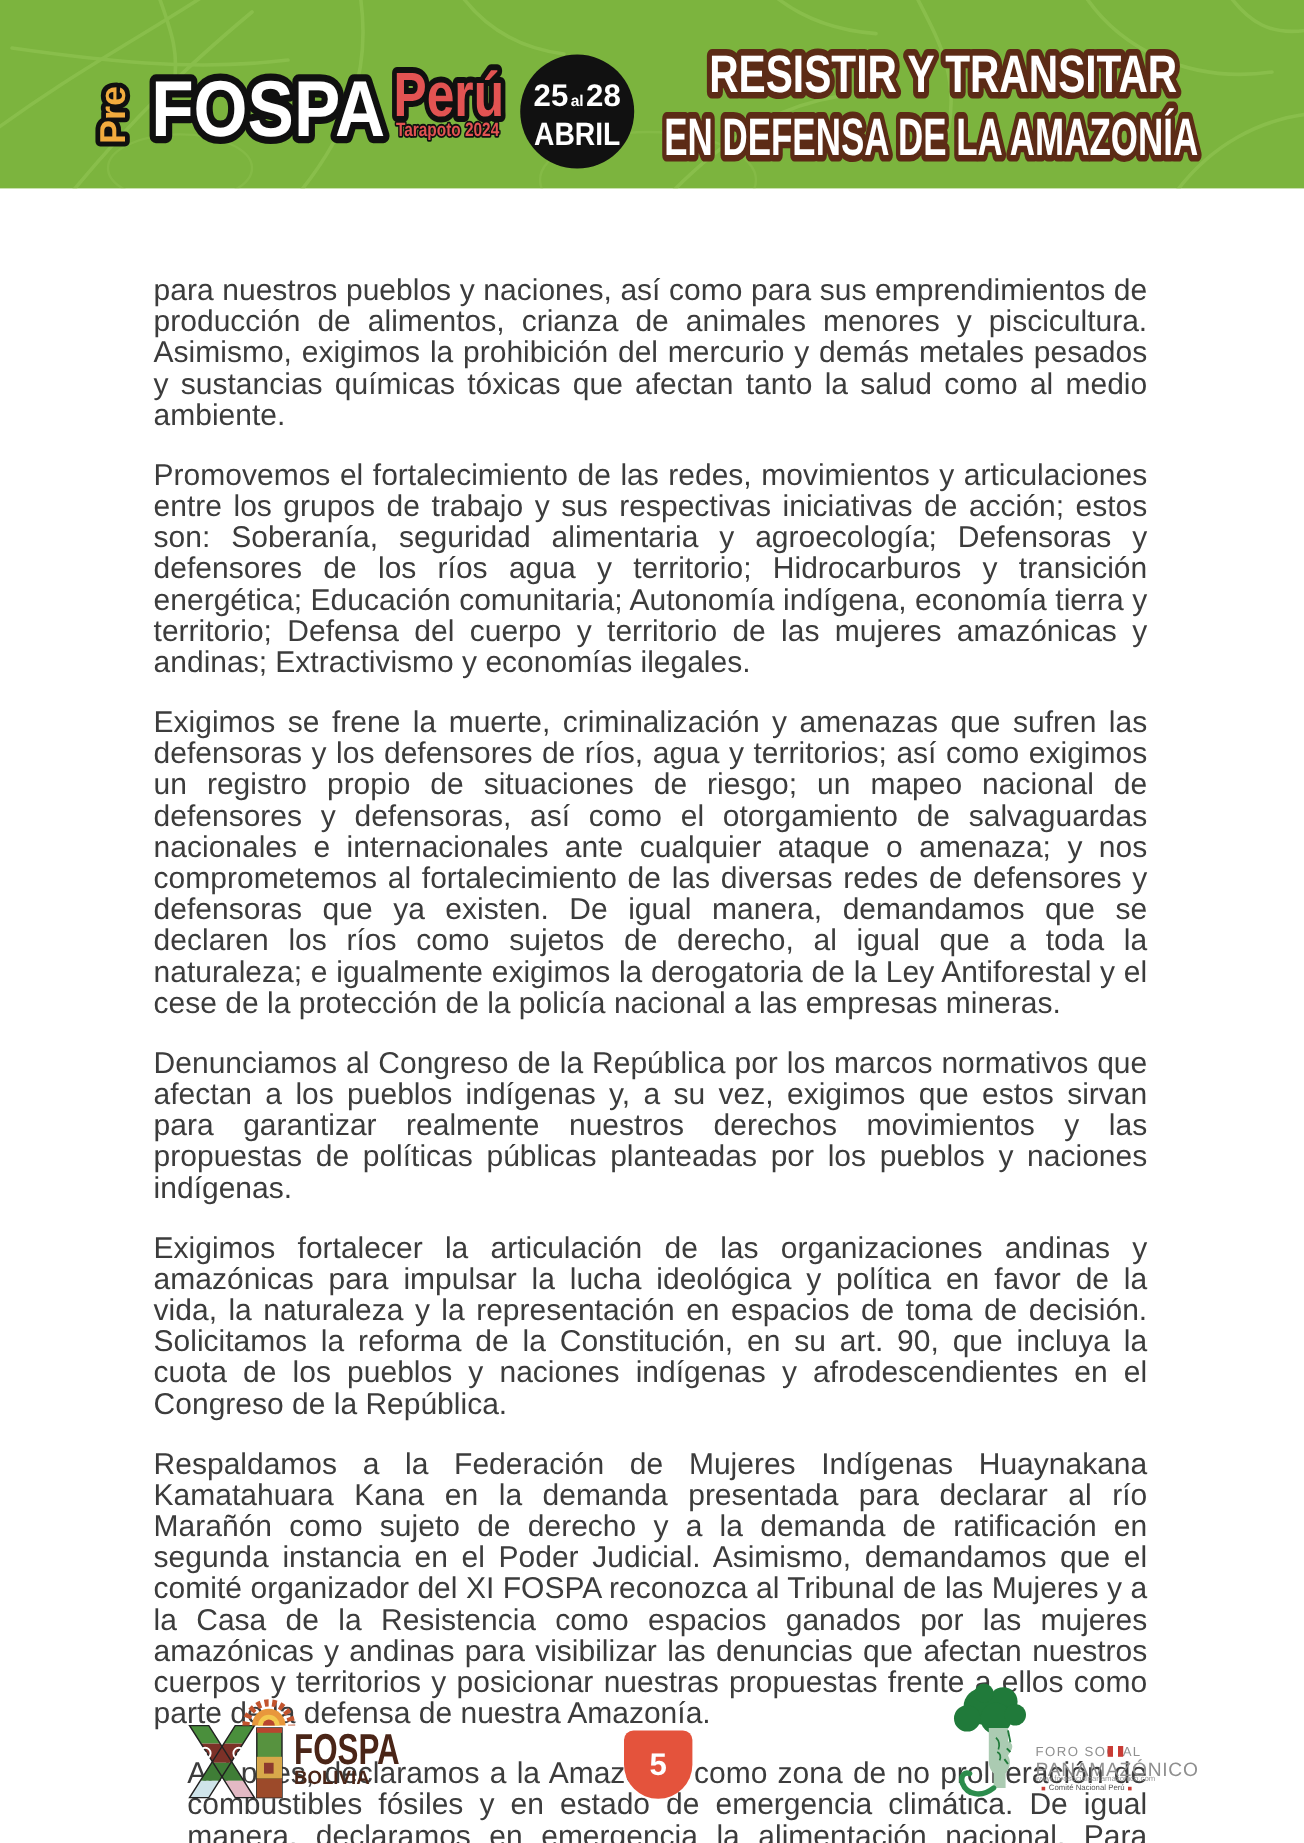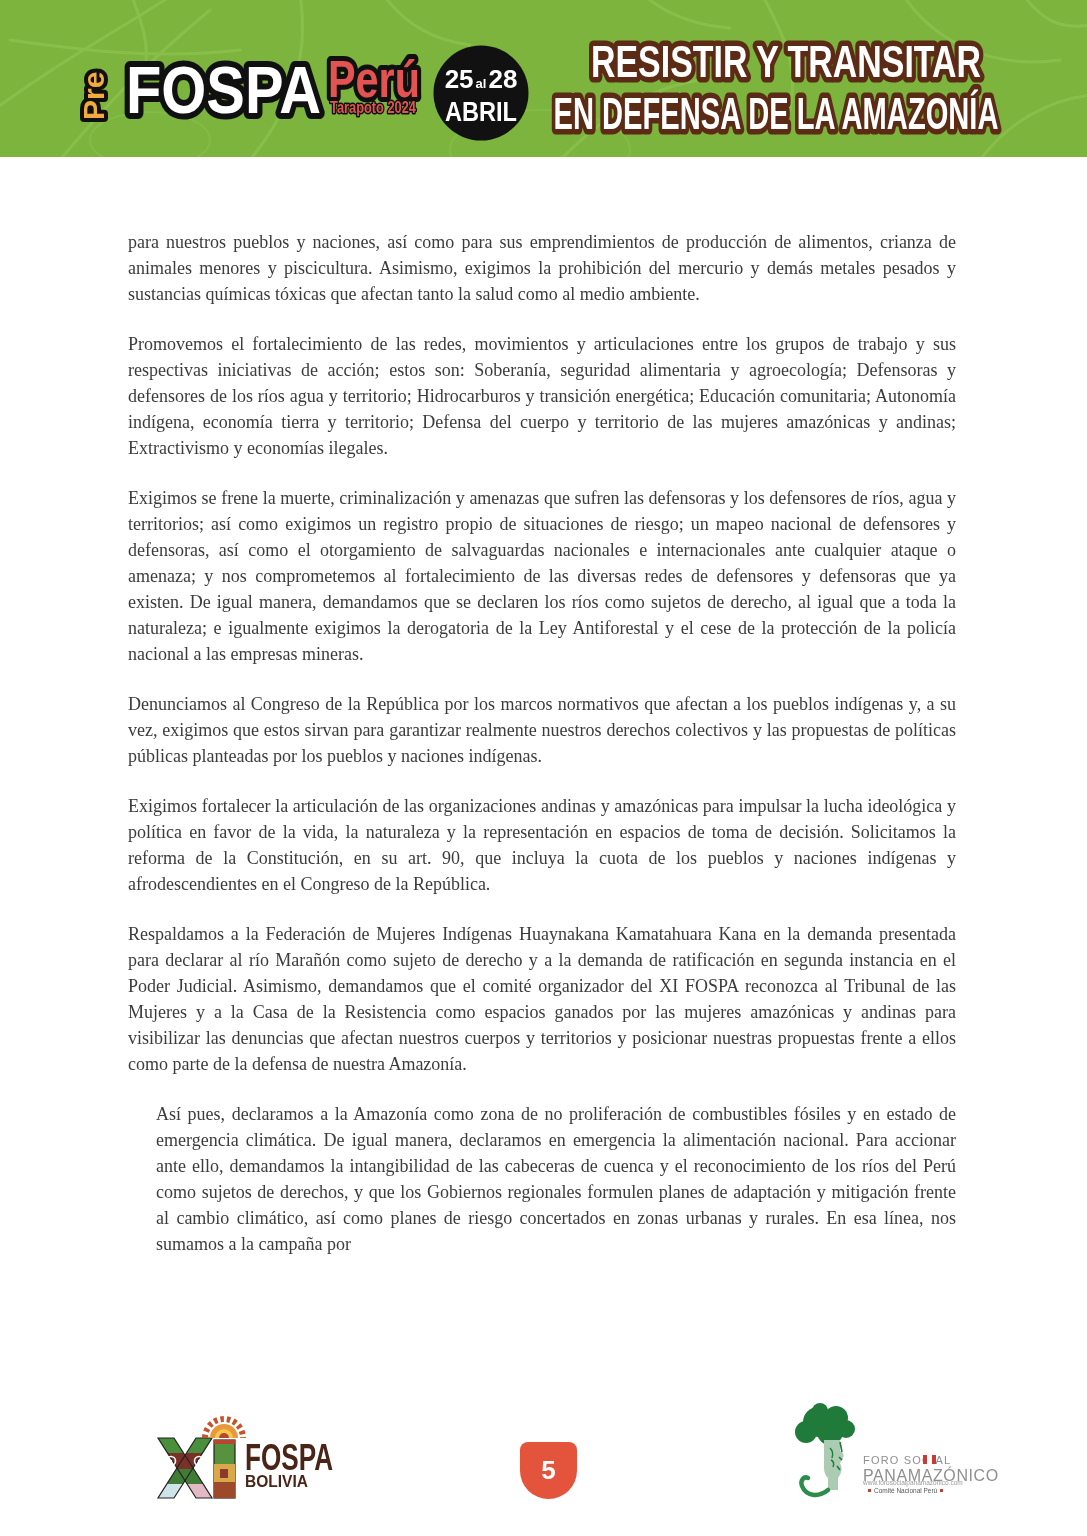--- a/index.html
+++ b/index.html
@@ -26,11 +26,11 @@
   }
   .content p{
     margin:0 0 24px 0;
-    font-size:18px;
+    font-size:25px;
     line-height:26px;
     text-align:justify;
     text-align-last:left;
-    font-family:Liberation Serif, serif;
+    font-family:Liberation Sans, sans-serif;
   }
   .content p:last-child{margin-bottom:0;margin-left:28px;}
 

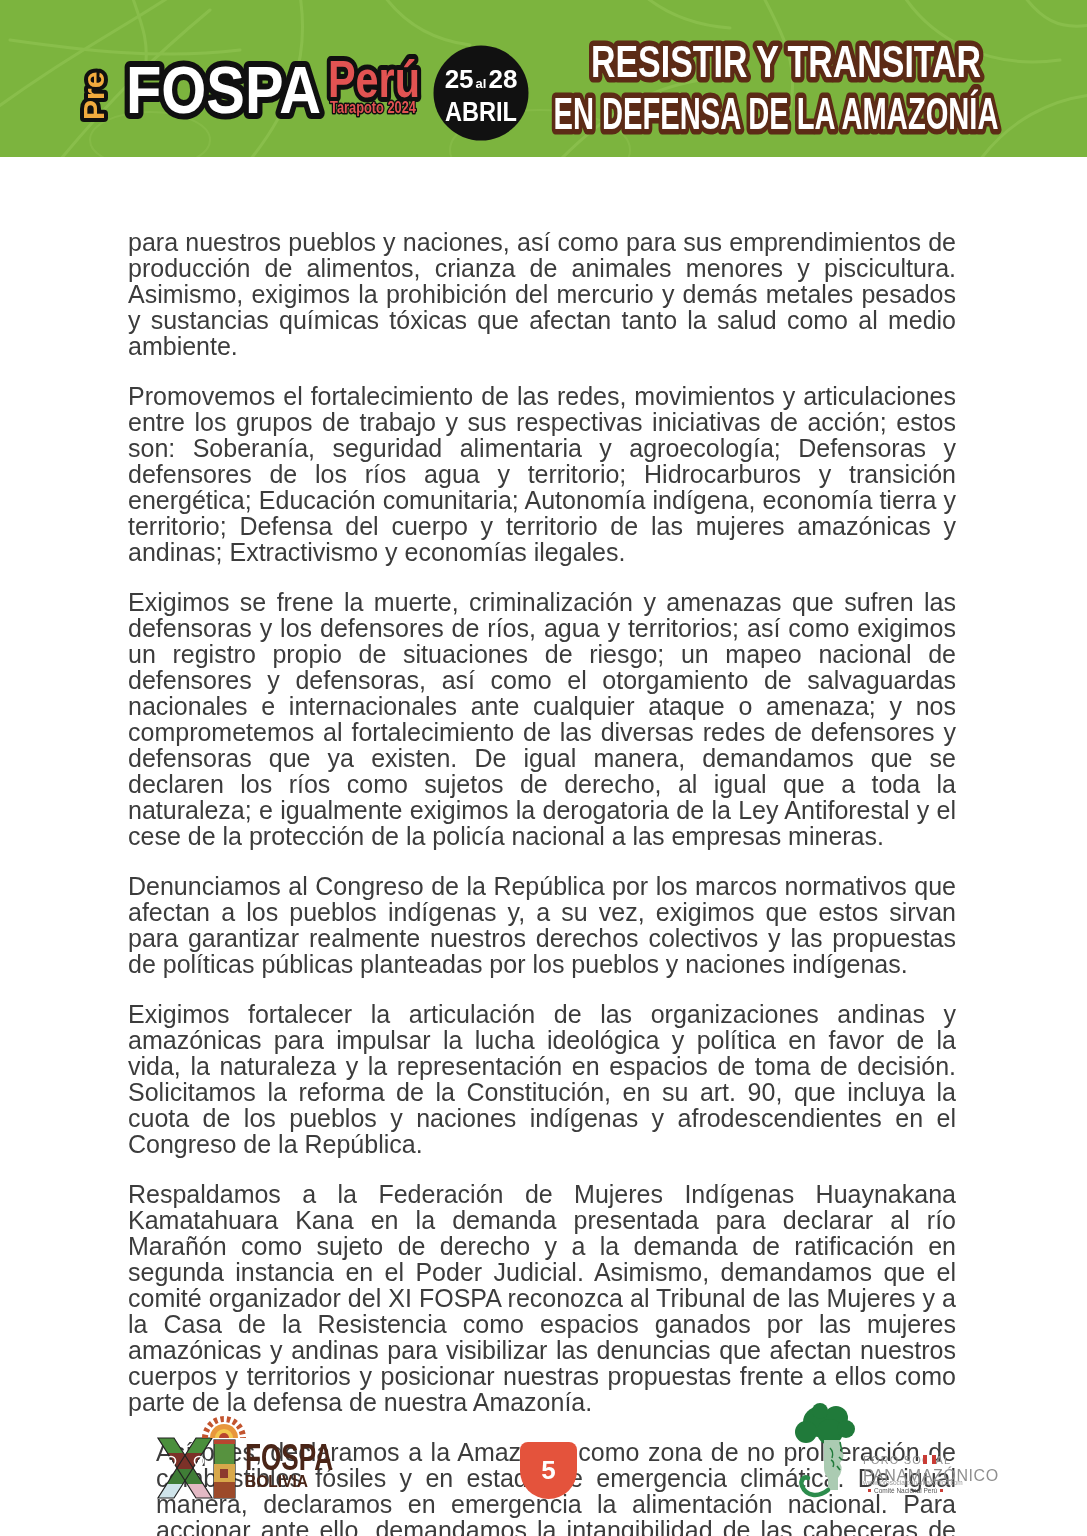--- a/index.html
+++ b/index.html
@@ -107,7 +107,7 @@
     <p>para nuestros pueblos y naciones, así como para sus emprendimientos de producción de alimentos, crianza de animales menores y piscicultura. Asimismo, exigimos la prohibición del mercurio y demás metales pesados y sustancias químicas tóxicas que afectan tanto la salud como al medio ambiente.</p>
     <p>Promovemos el fortalecimiento de las redes, movimientos y articulaciones entre los grupos de trabajo y sus respectivas iniciativas de acción; estos son: Soberanía, seguridad alimentaria y agroecología; Defensoras y defensores de los ríos agua y territorio; Hidrocarburos y transición energética; Educación comunitaria; Autonomía indígena, economía tierra y territorio; Defensa del cuerpo y territorio de las mujeres amazónicas y andinas; Extractivismo y economías ilegales.</p>
     <p>Exigimos se frene la muerte, criminalización y amenazas que sufren las defensoras y los defensores de ríos, agua y territorios; así como exigimos un registro propio de situaciones de riesgo; un mapeo nacional de defensores y defensoras, así como el otorgamiento de salvaguardas nacionales e internacionales ante cualquier ataque o amenaza; y nos comprometemos al fortalecimiento de las diversas redes de defensores y defensoras que ya existen. De igual manera, demandamos que se declaren los ríos como sujetos de derecho, al igual que a toda la naturaleza; e igualmente exigimos la derogatoria de la Ley Antiforestal y el cese de la protección de la policía nacional a las empresas mineras.</p>
-    <p>Denunciamos al Congreso de la República por los marcos normativos que afectan a los pueblos indígenas y, a su vez, exigimos que estos sirvan para garantizar realmente nuestros derechos colectivos y las propuestas de políticas públicas planteadas por los pueblos y naciones indígenas.</p>
+    <p>Denunciamos al Congreso de la República por los marcos normativos que afectan a los pueblos indígenas y, a su vez, exigimos que estos sirvan para garantizar realmente nuestros derechos movimientos y las propuestas de políticas públicas planteadas por los pueblos y naciones indígenas.</p>
     <p>Exigimos fortalecer la articulación de las organizaciones andinas y amazónicas para impulsar la lucha ideológica y política en favor de la vida, la naturaleza y la representación en espacios de toma de decisión. Solicitamos la reforma de la Constitución, en su art. 90, que incluya la cuota de los pueblos y naciones indígenas y afrodescendientes en el Congreso de la República.</p>
     <p>Respaldamos a la Federación de Mujeres Indígenas Huaynakana Kamatahuara Kana en la demanda presentada para declarar al río Marañón como sujeto de derecho y a la demanda de ratificación en segunda instancia en el Poder Judicial. Asimismo, demandamos que el comité organizador del XI FOSPA reconozca al Tribunal de las Mujeres y a la Casa de la Resistencia como espacios ganados por las mujeres amazónicas y andinas para visibilizar las denuncias que afectan nuestros cuerpos y territorios y posicionar nuestras propuestas frente a ellos como parte de la defensa de nuestra Amazonía.</p>
     <p>Así pues, declaramos a la Amazonía como zona de no proliferación de combustibles fósiles y en estado de emergencia climática. De igual manera, declaramos en emergencia la alimentación nacional. Para accionar ante ello, demandamos la intangibilidad de las cabeceras de cuenca y el reconocimiento de los ríos del Perú como sujetos de derechos, y que los Gobiernos regionales formulen planes de adaptación y mitigación frente al cambio climático, así como planes de riesgo concertados en zonas urbanas y rurales. En esa línea, nos sumamos a la campaña por</p>

